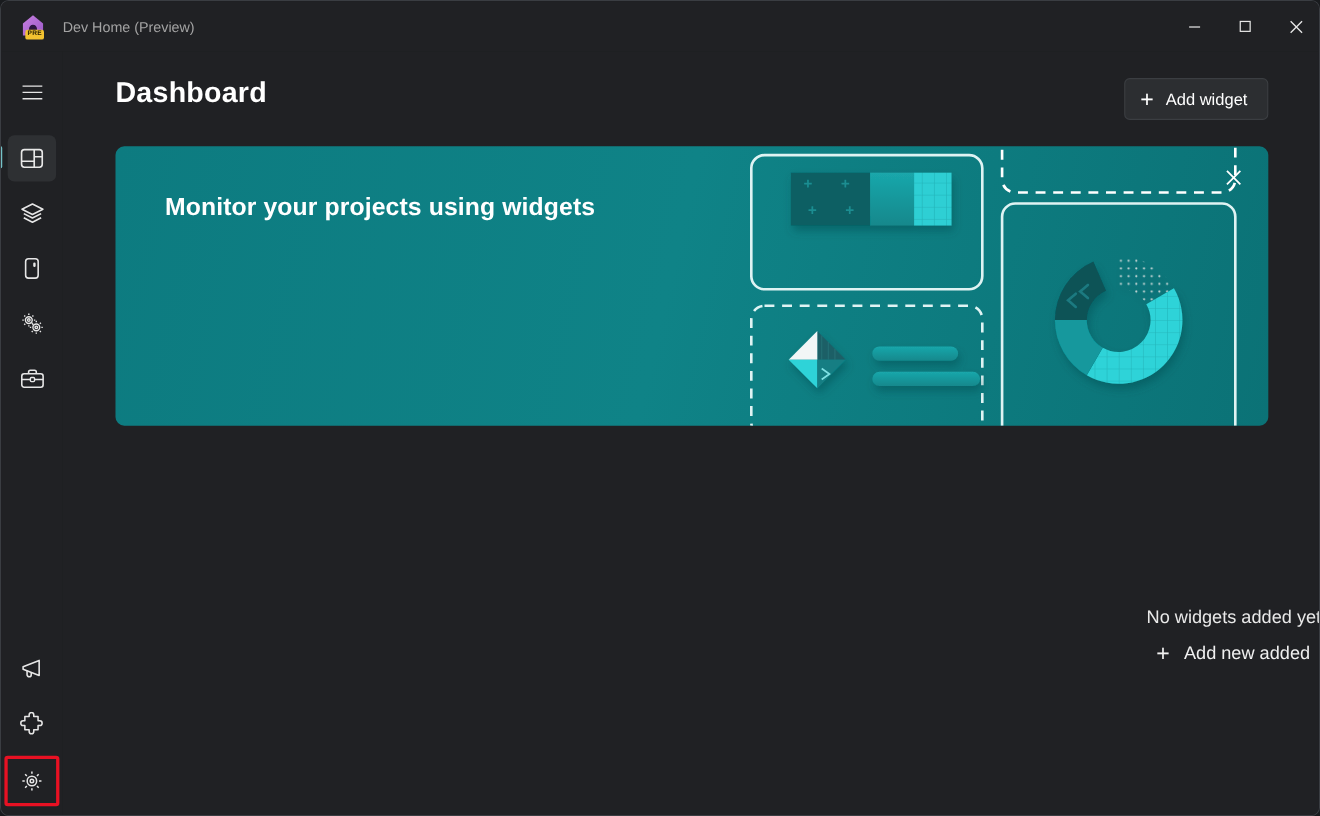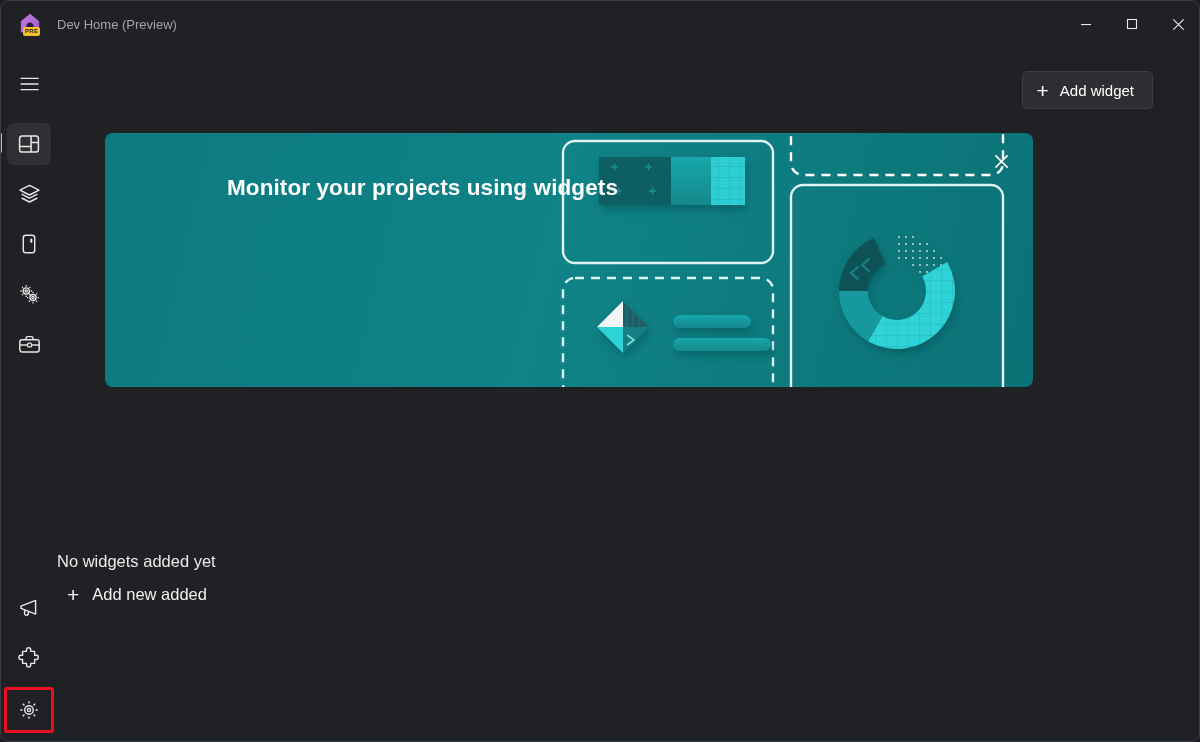--- a/index.html
+++ b/index.html
@@ -314,6 +314,7 @@
 
   <div class="main">
 
+    <div class="page-header">Dashboard</div>
 
     <div class="add-widget-btn">
       <span class="plus-glyph">+</span>

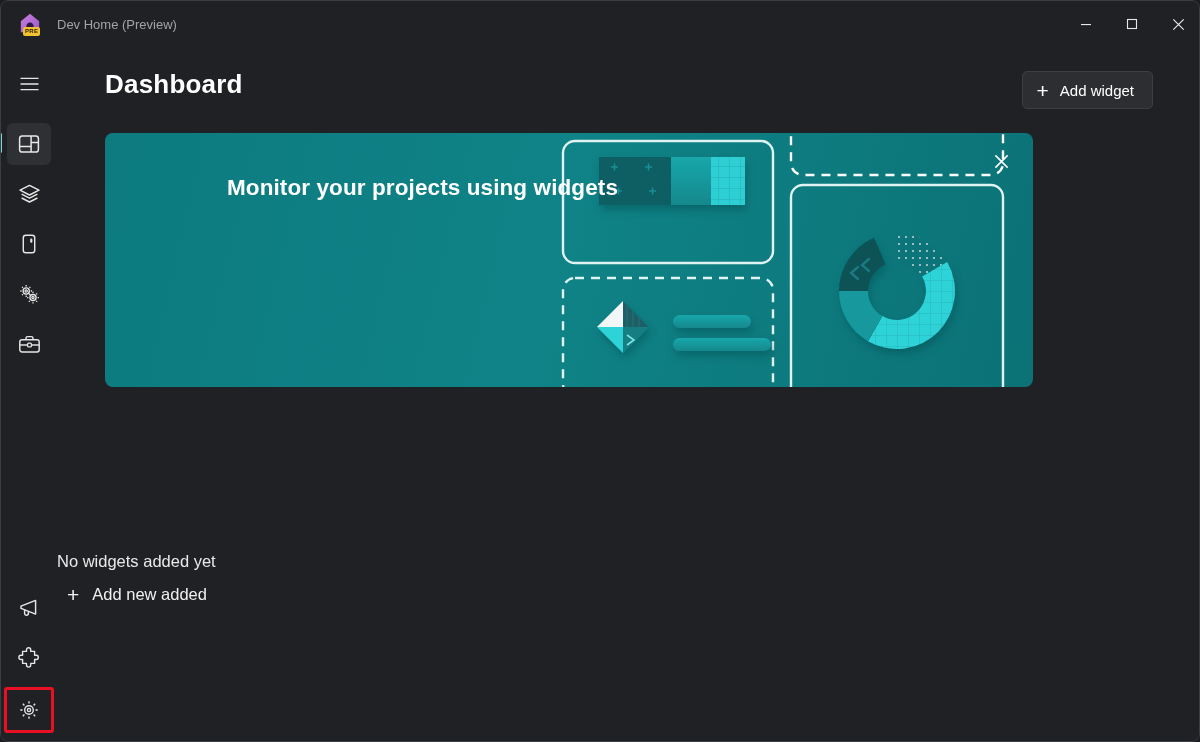--- a/index.html
+++ b/index.html
@@ -125,11 +125,10 @@
   
   .banner {
     position: absolute; left: 48px; top: 86px;
-    width: 928px; height: 254px;
+    width: 1048px; height: 254px;
     border-radius: 8px;
     background: linear-gradient(103deg, #0d7b80 0%, #0f8387 48%, #0b7276 100%);
     overflow: hidden;
-    text-align: center;
   }
   .banner-text {
     position: absolute; left: 45px; top: 42px;

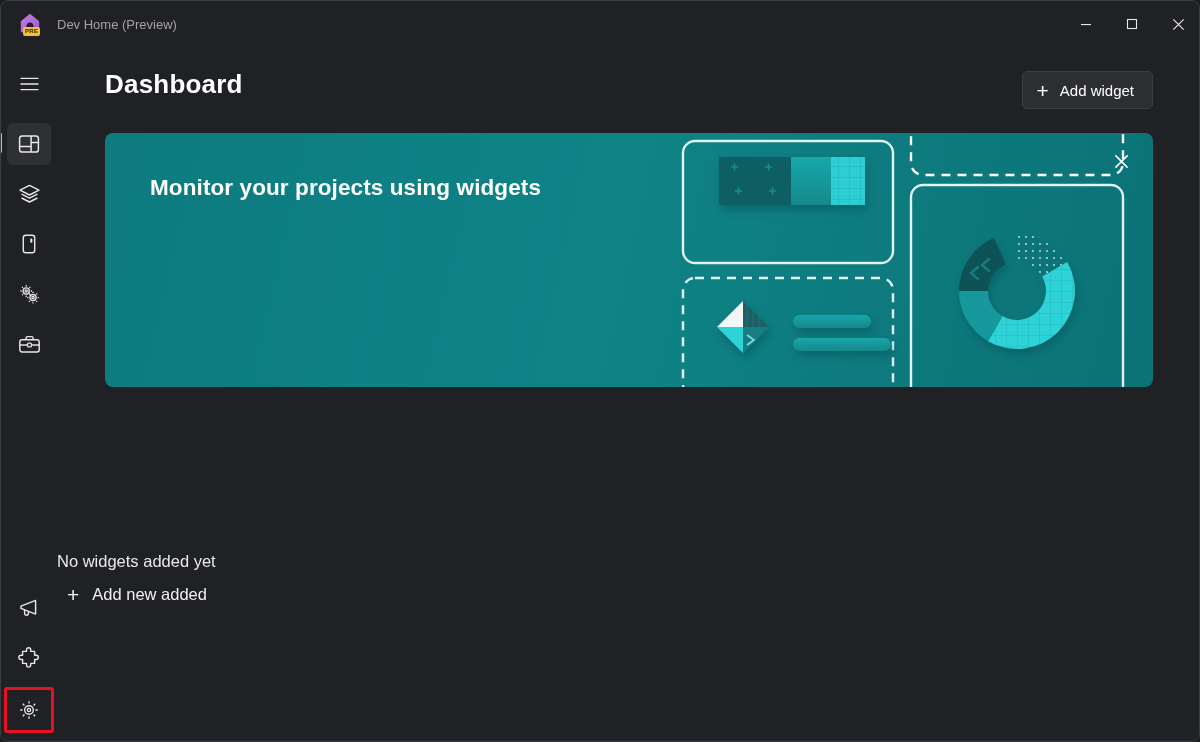--- a/index.html
+++ b/index.html
@@ -170,7 +170,7 @@
   .empty-state {
     position: absolute; left: 0; top: 505px;
     width: 1144px;
-    text-align: left;
+    text-align: right;
   }
   .empty-title {
     color: #e9e9e9;

